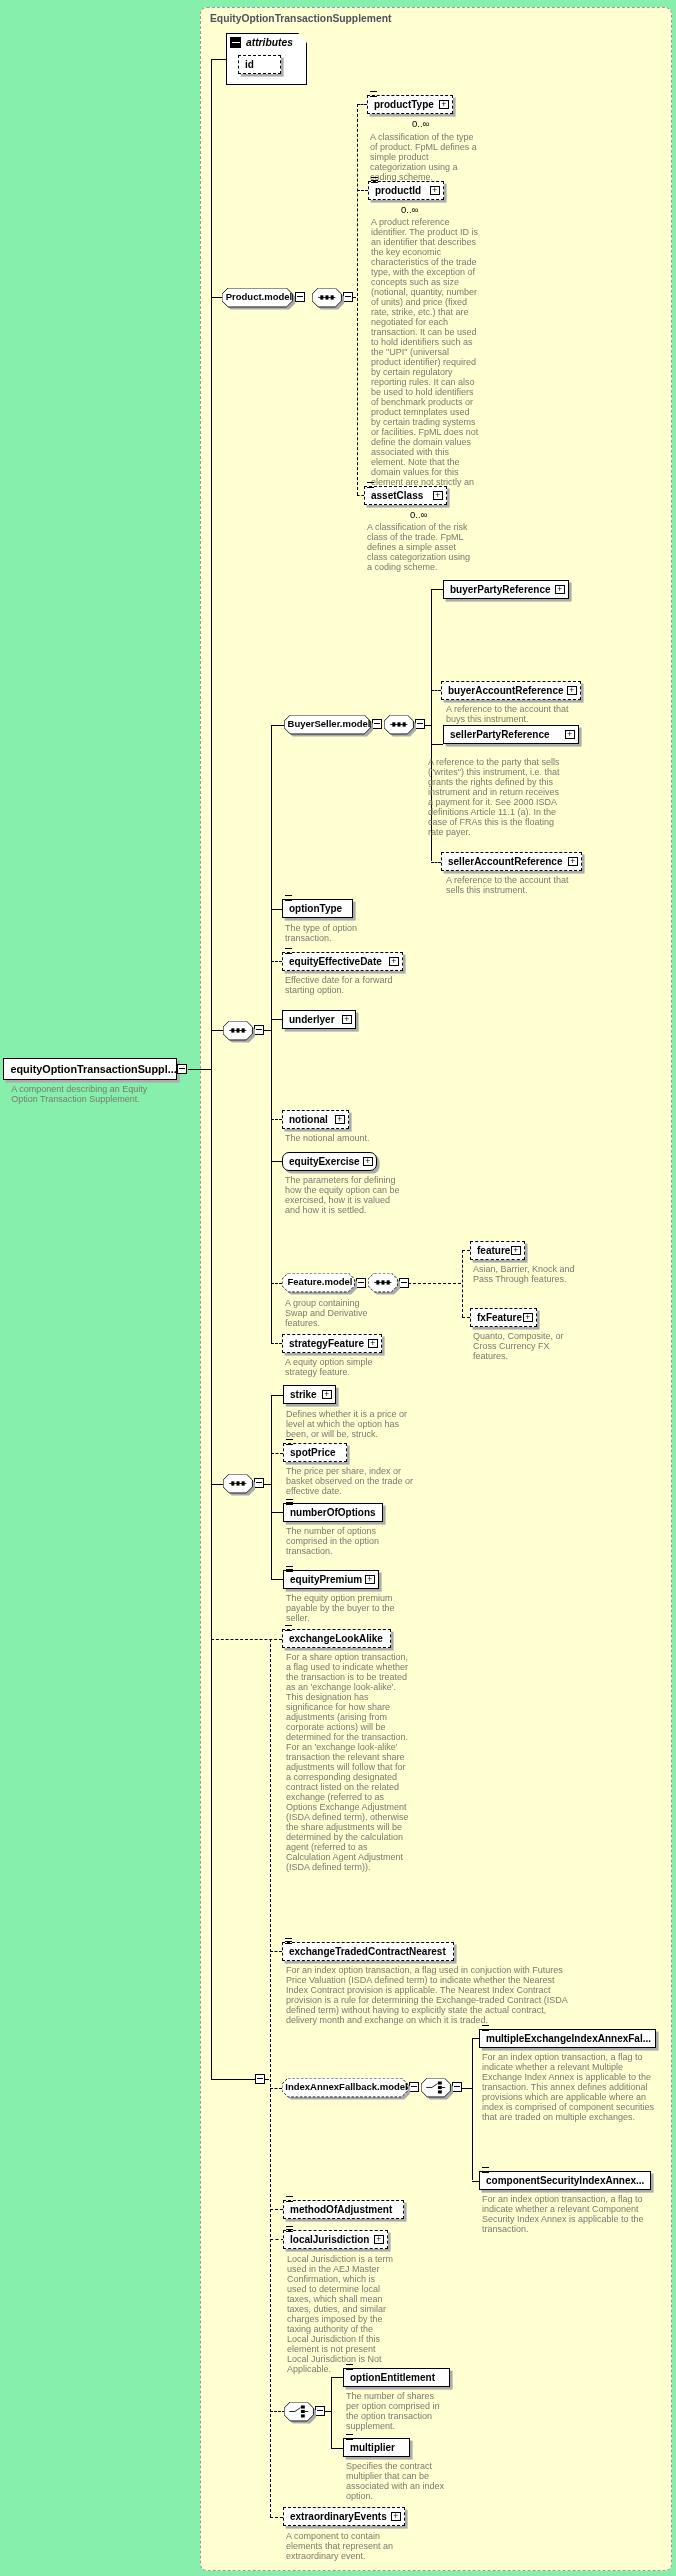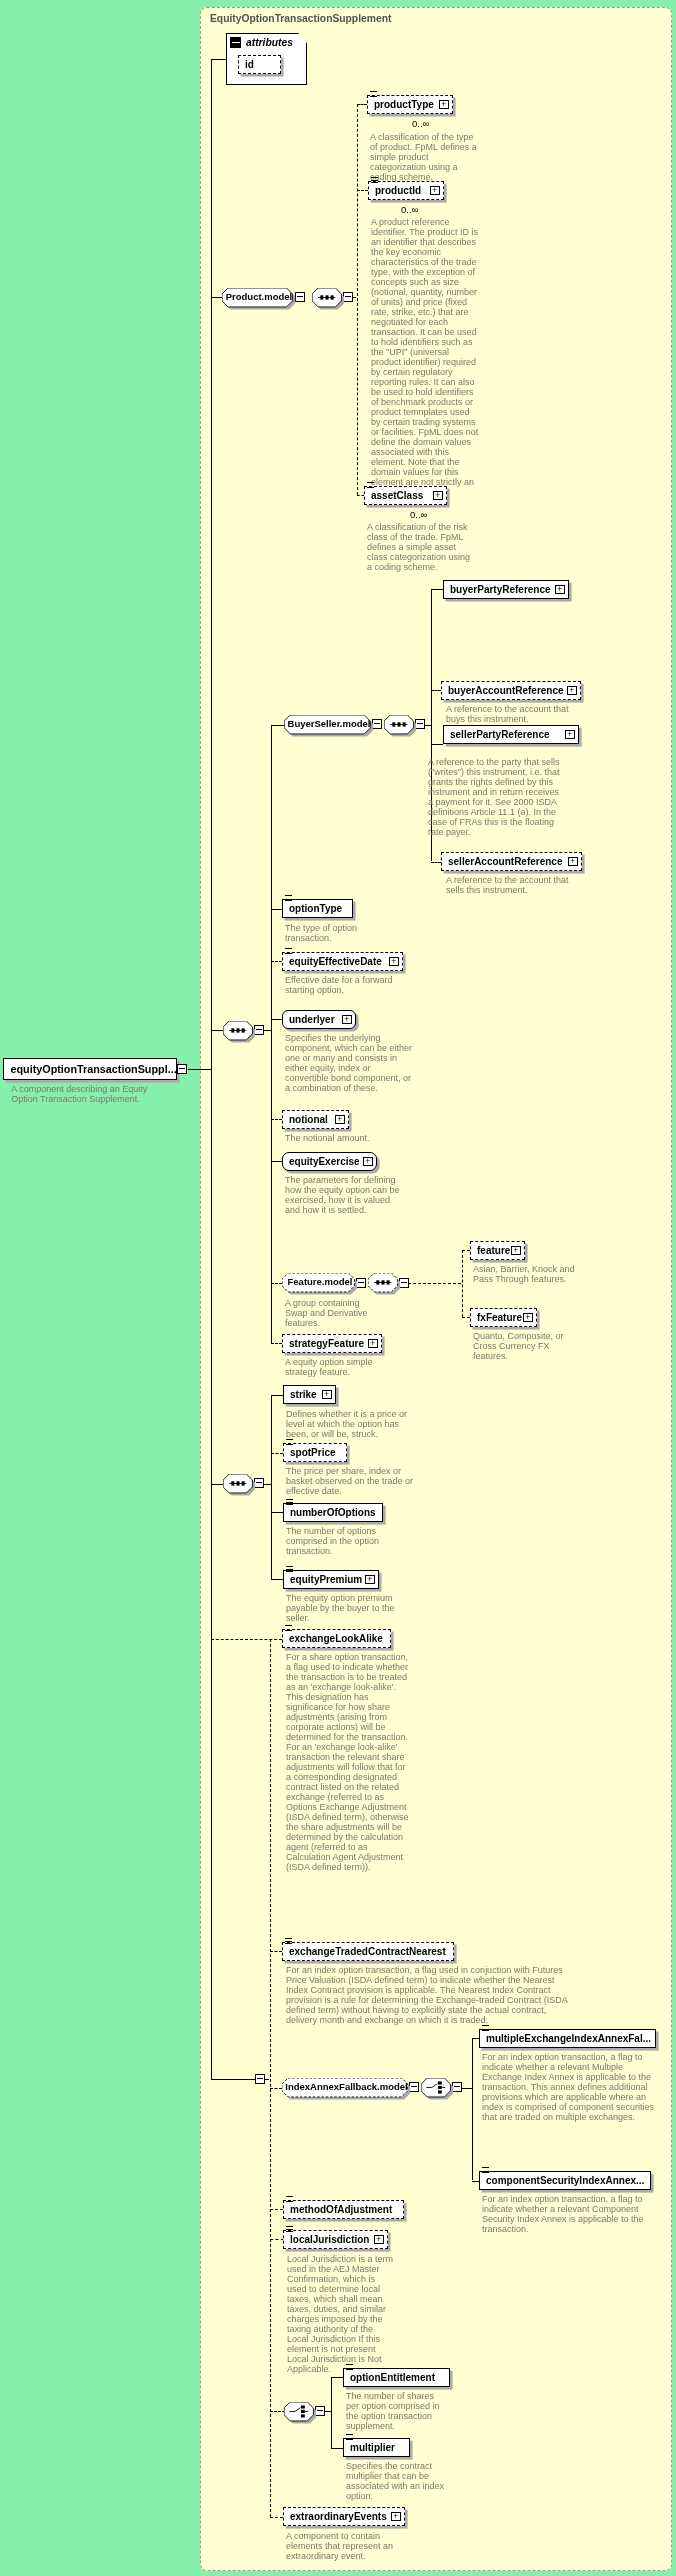--- a/index.html
+++ b/index.html
@@ -216,7 +216,7 @@
       <span class="plus">+</span>
     </div>
     <div class="ann" style="left: 285px; top: 975px; width: 114px;">Effective date for a forward starting option.</div>
-    <div class="ebox" style="left: 282px; top: 1010px; width: 74px; border-radius: 6px;">
+    <div class="ebox" style="left: 282px; top: 1010px; width: 74px;">
       <span>underlyer</span>
       <span class="plus">+</span>
     </div>

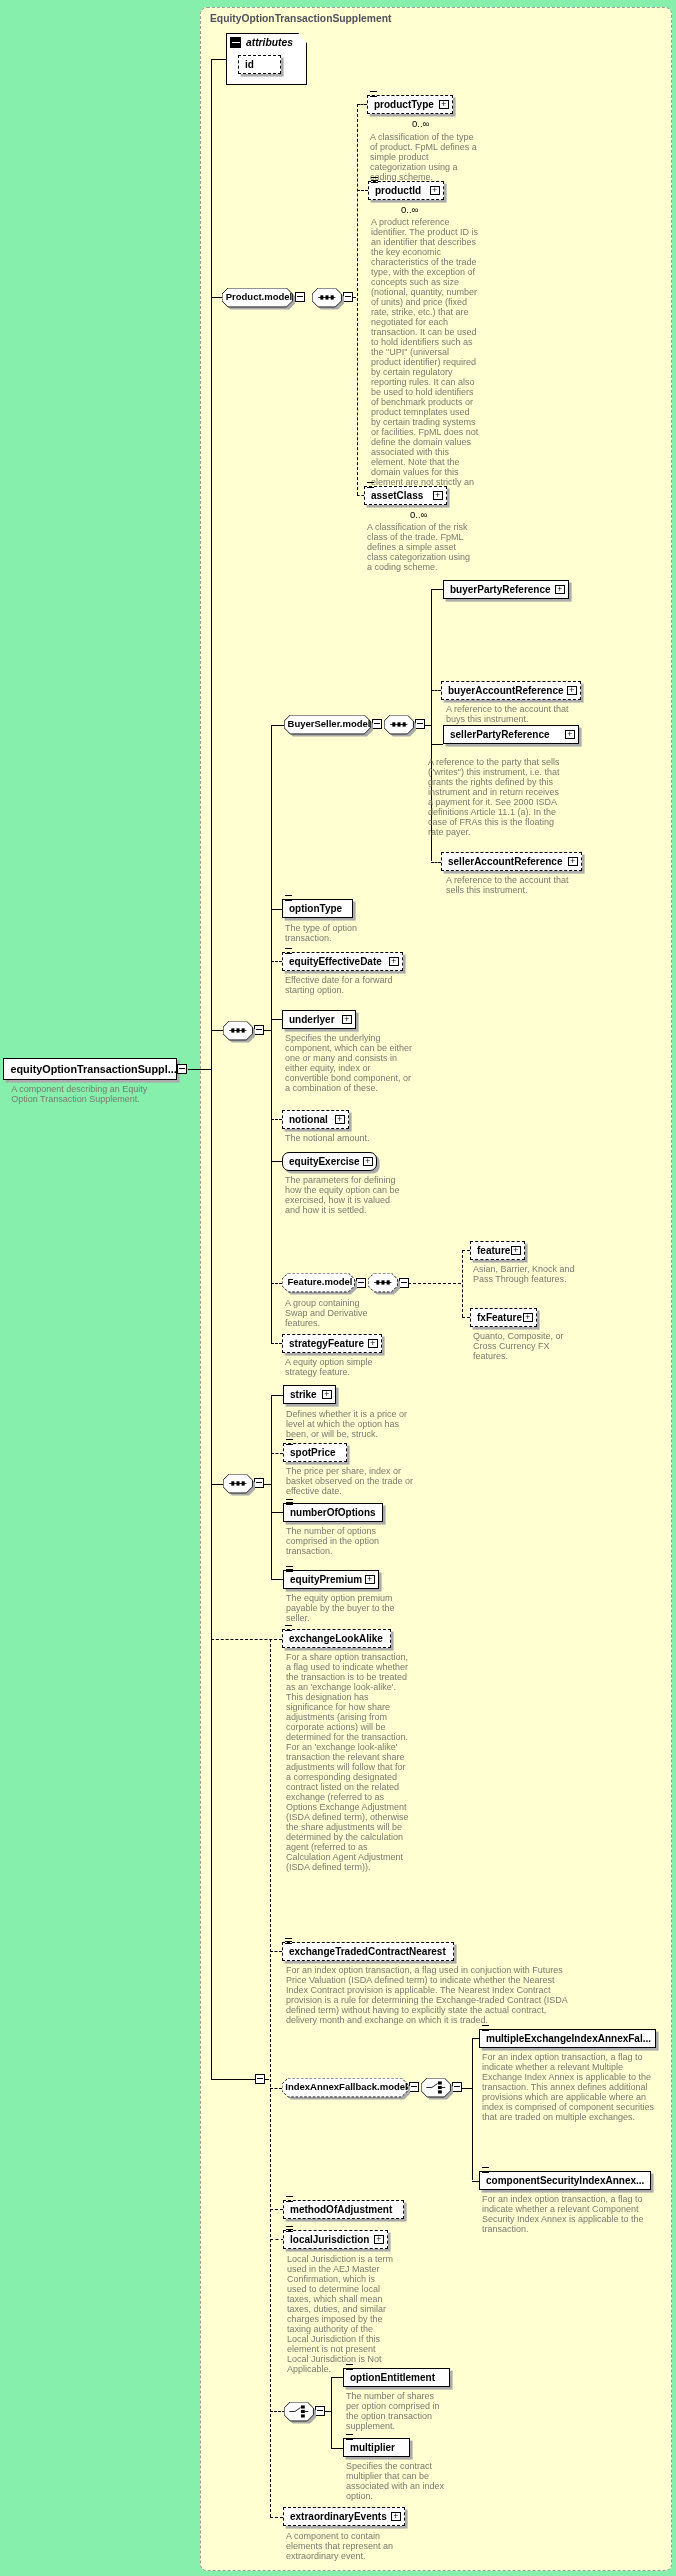--- a/index.html
+++ b/index.html
@@ -220,7 +220,6 @@
       <span>underlyer</span>
       <span class="plus">+</span>
     </div>
-    <div class="ann" style="left: 285px; top: 1033px; width: 128px;">Specifies the underlying component, which can be either one or many and consists in either equity, index or convertible bond component, or a combination of these.</div>
     <div class="ebox dashed" style="left: 282px; top: 1110px; width: 67px;">
       <span>notional</span>
       <span class="plus">+</span>

